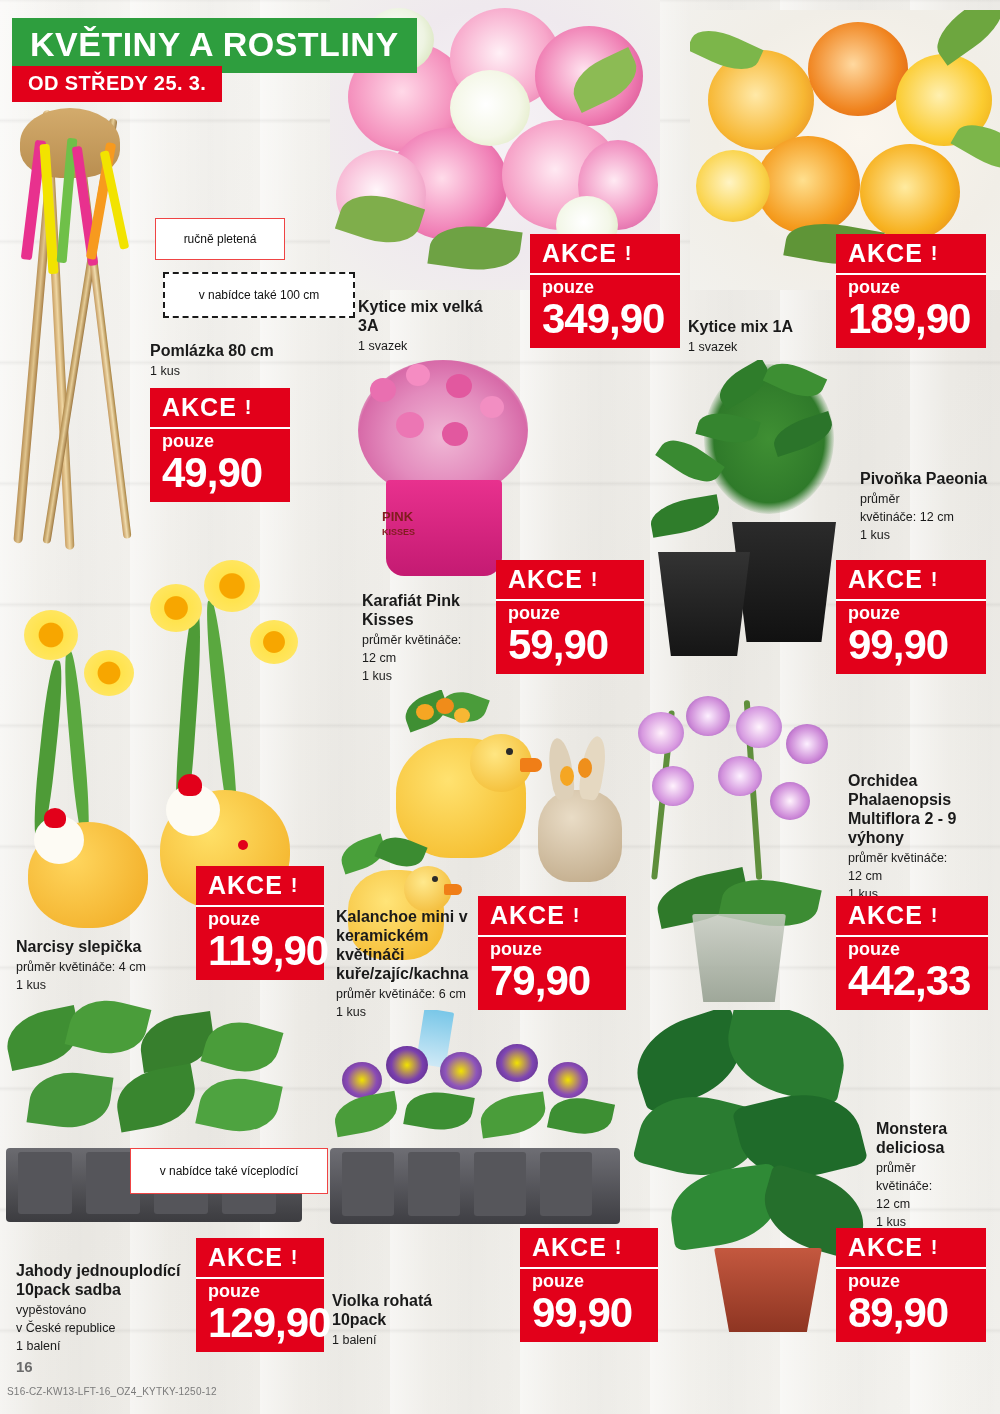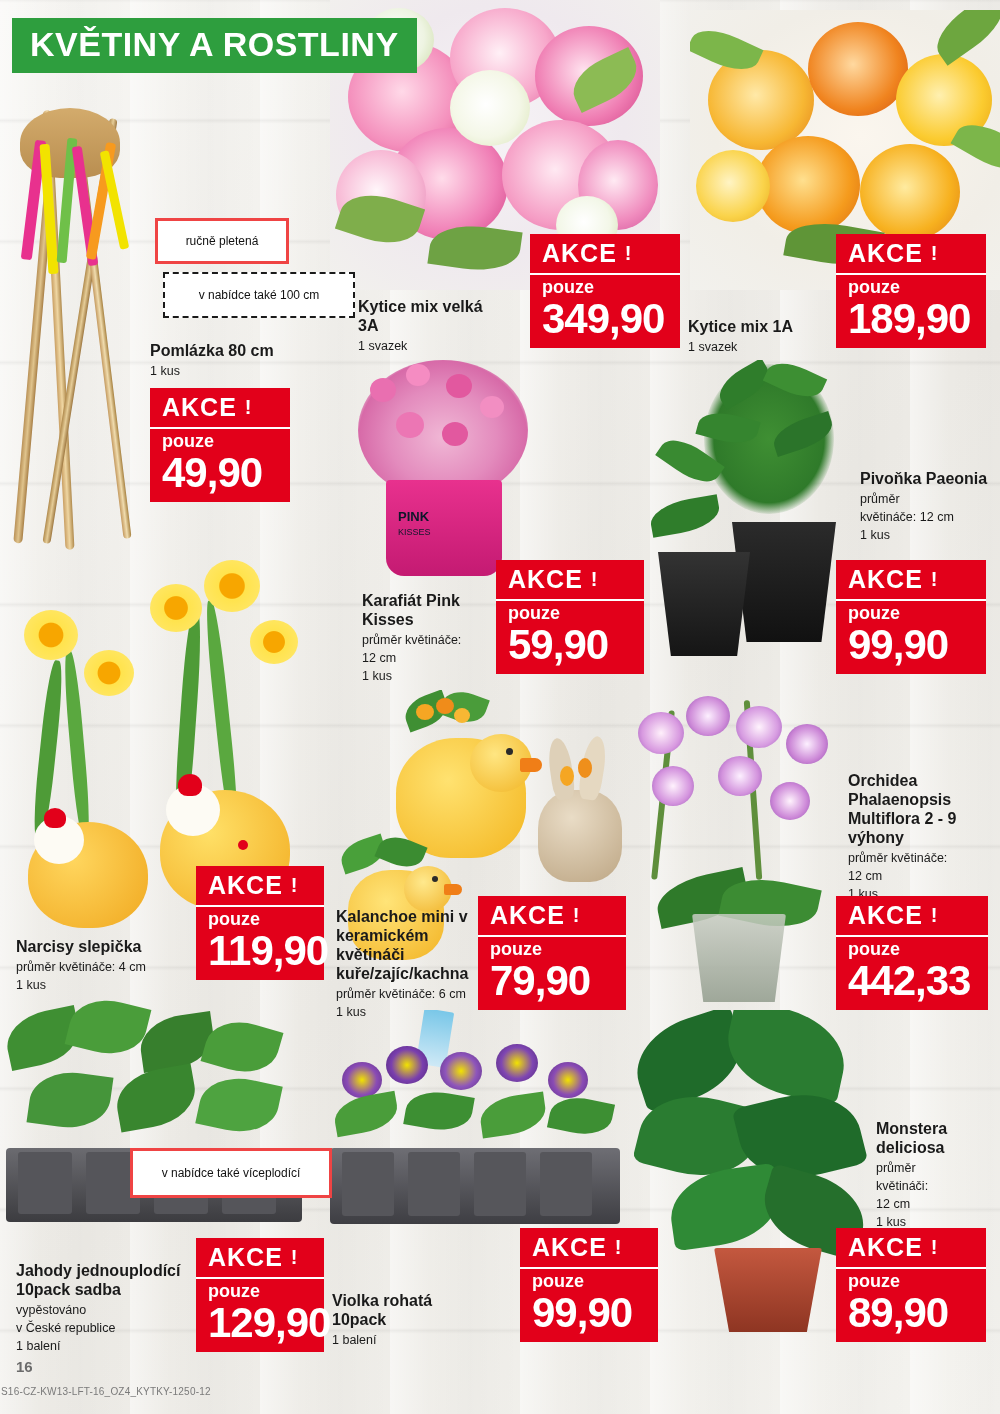--- a/index.html
+++ b/index.html
@@ -261,6 +261,7 @@
   </div>
 
   <div class="hdr-title">KVĚTINY A ROSTLINY</div>
+  <div class="hdr-sub">OD STŘEDY 25. 3.</div>
 
   <div class="note solid" style="left:155px;top:218px;width:112px;height:32px;">
     <span>ručně pletená</span>

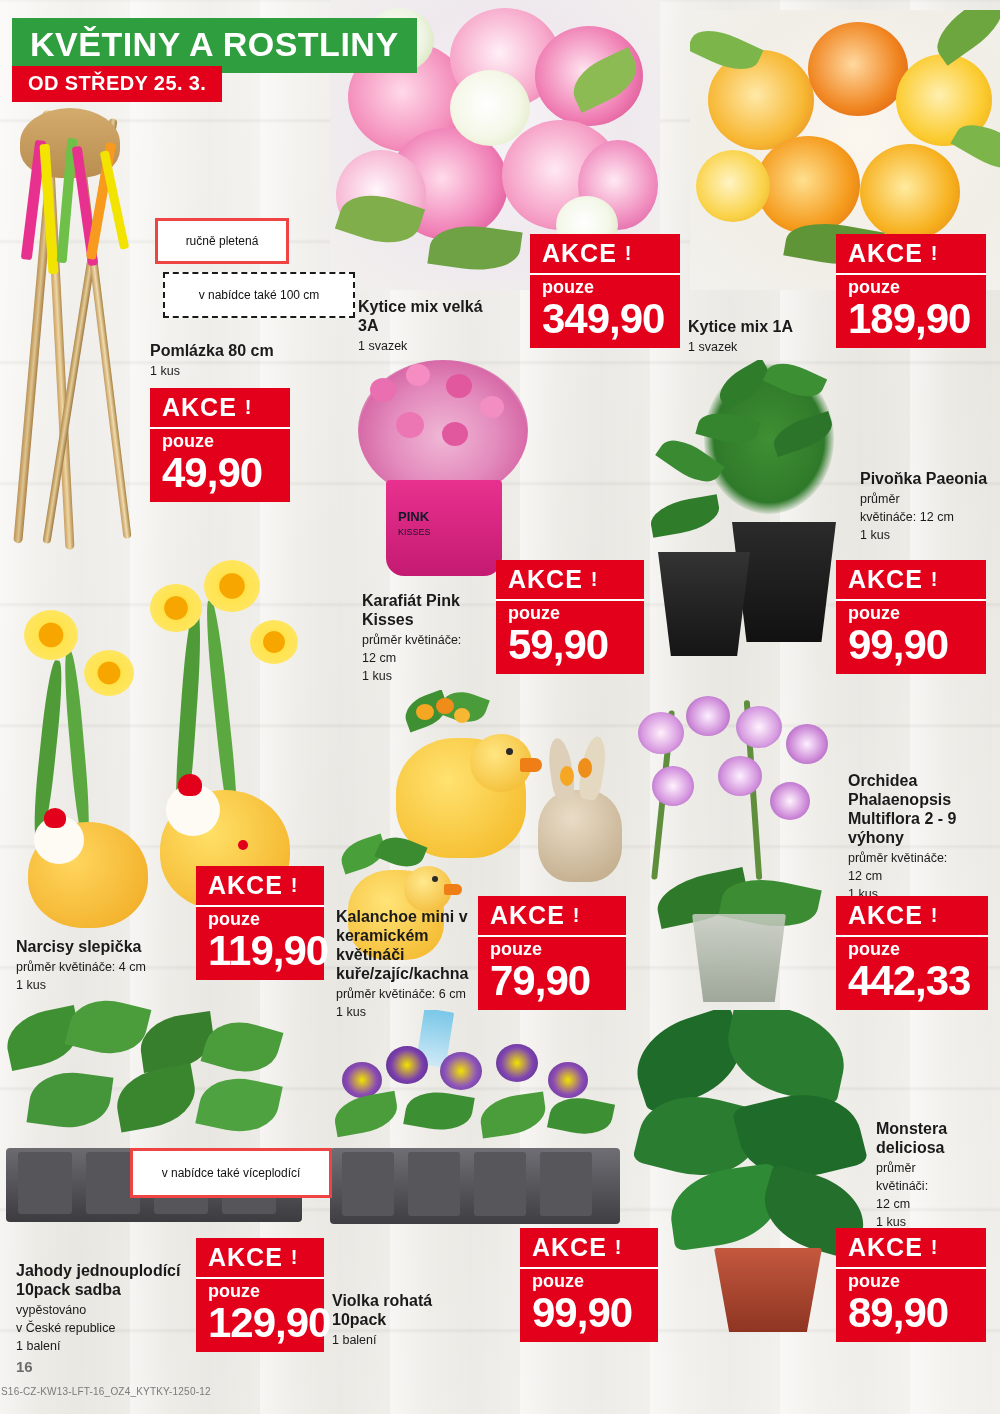--- a/index.html
+++ b/index.html
@@ -64,7 +64,7 @@
     text-align:center;padding:4px 8px;
   }
   .note.dashed{border:2px dashed #1a1a1a;}
-  .note.solid{border:3px solid #ef4444;}
+  .note.solid{border:1px solid #ef4444;}
 
   
   .ph{position:absolute;overflow:hidden;}

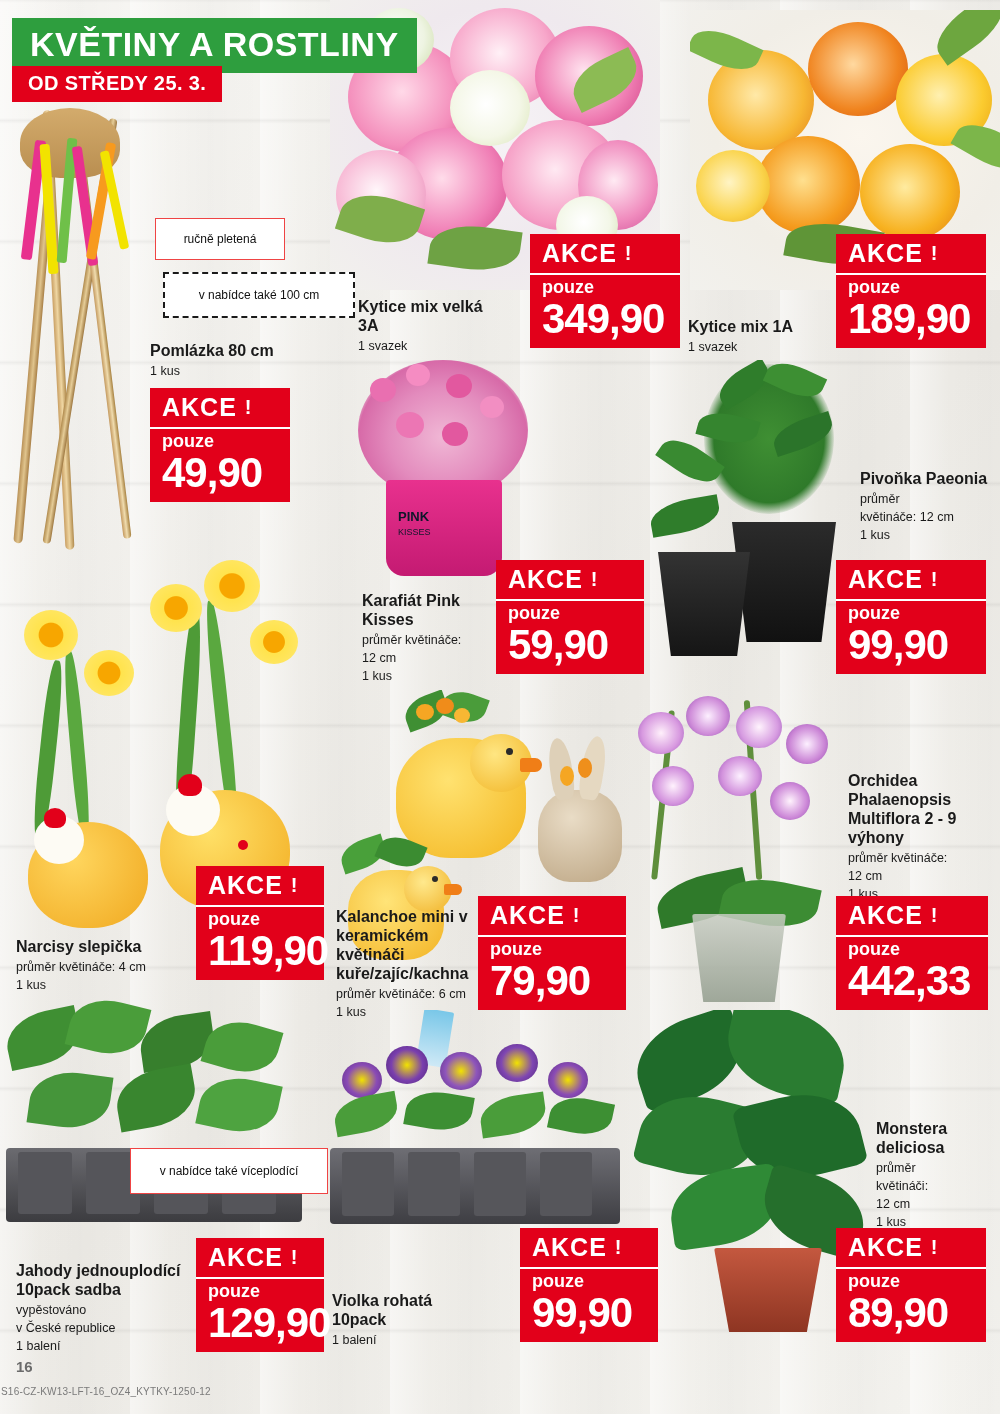--- a/index.html
+++ b/index.html
@@ -139,7 +139,7 @@
     <div class="petal" style="left:46px;top:52px;width:28px;height:26px;background:#ec76b4;"></div>
     <div class="petal" style="left:92px;top:62px;width:26px;height:24px;background:#e2589f;"></div>
     <div class="pot" style="left:36px;top:120px;width:116px;height:96px;background:linear-gradient(180deg,#e8318e,#c41a72);border-radius:4px 4px 18px 18px;"></div>
-    <div style="position:absolute;left:48px;top:150px;width:80px;height:36px;color:#0f172a;font-size:13px;font-weight:bold;line-height:1.1;">PINK<br><span style="font-size:9px;font-weight:normal;">KISSES</span></div>
+    <div style="position:absolute;left:32px;top:150px;width:80px;height:36px;color:#7f1d1d;font-size:13px;font-weight:bold;line-height:1.1;">PINK<br><span style="font-size:9px;font-weight:normal;">KISSES</span></div>
   </div>
 
   <div class="ph" style="left:640px;top:360px;width:250px;height:310px;">

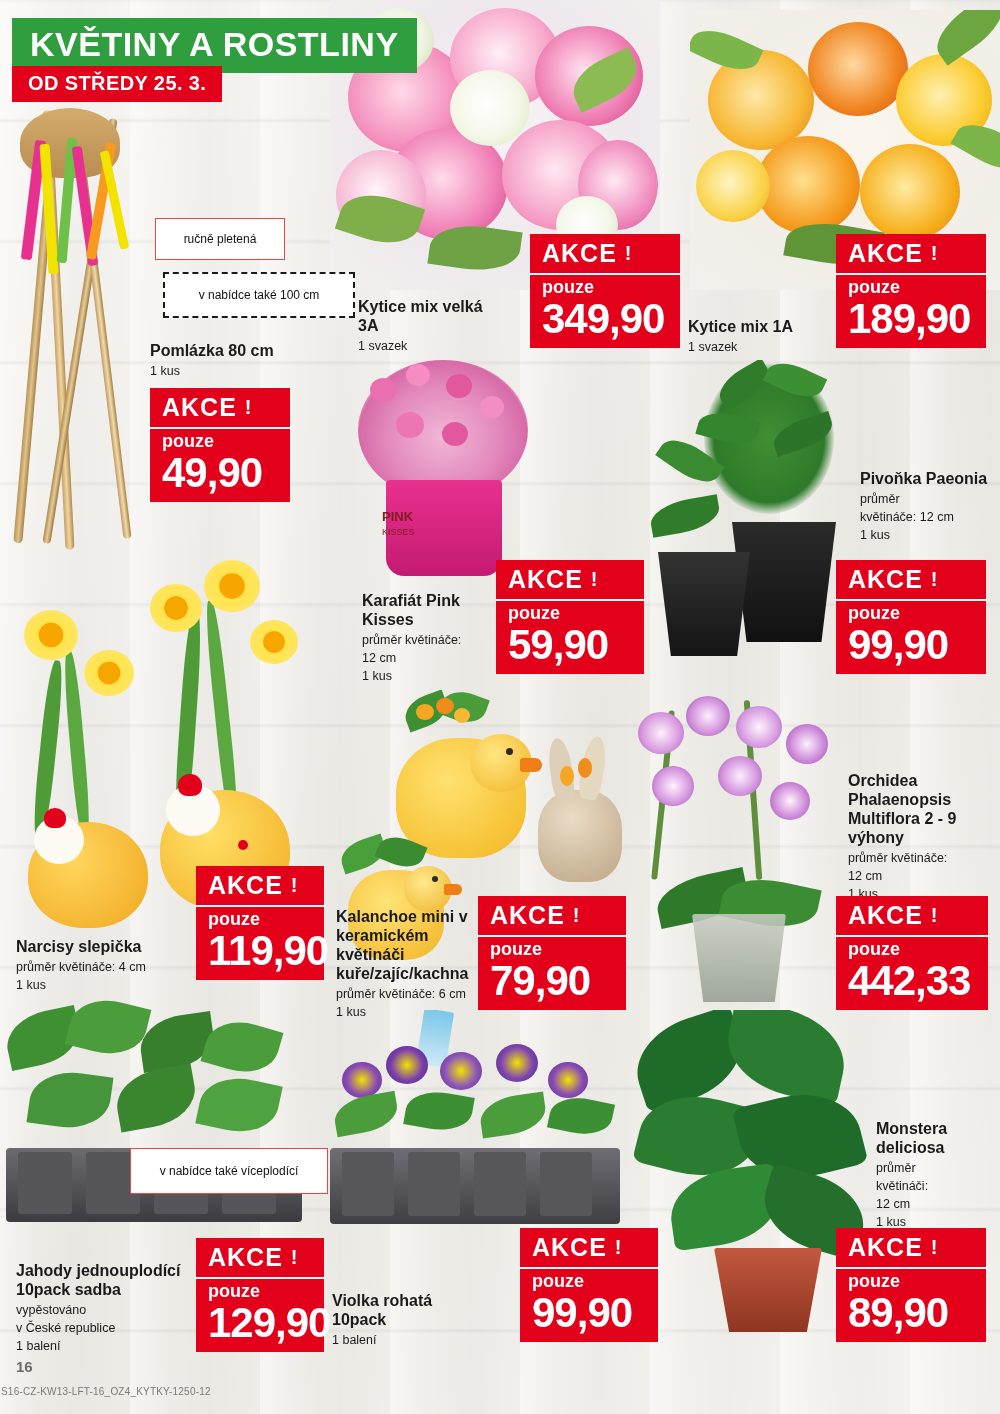--- a/index.html
+++ b/index.html
@@ -139,7 +139,7 @@
     <div class="petal" style="left:46px;top:52px;width:28px;height:26px;background:#ec76b4;"></div>
     <div class="petal" style="left:92px;top:62px;width:26px;height:24px;background:#e2589f;"></div>
     <div class="pot" style="left:36px;top:120px;width:116px;height:96px;background:linear-gradient(180deg,#e8318e,#c41a72);border-radius:4px 4px 18px 18px;"></div>
-    <div style="position:absolute;left:32px;top:150px;width:80px;height:36px;color:#7f1d1d;font-size:13px;font-weight:bold;line-height:1.1;">PINK<br><span style="font-size:9px;font-weight:normal;">KISSES</span></div>
+    <div style="position:absolute;left:32px;top:150px;width:80px;height:36px;color:#7f1d1d;font-size:13px;font-weight:bold;line-height:1.1;">PINK<br><span style="font-size:9px;font-weight:bold;">KISSES</span></div>
   </div>
 
   <div class="ph" style="left:640px;top:360px;width:250px;height:310px;">

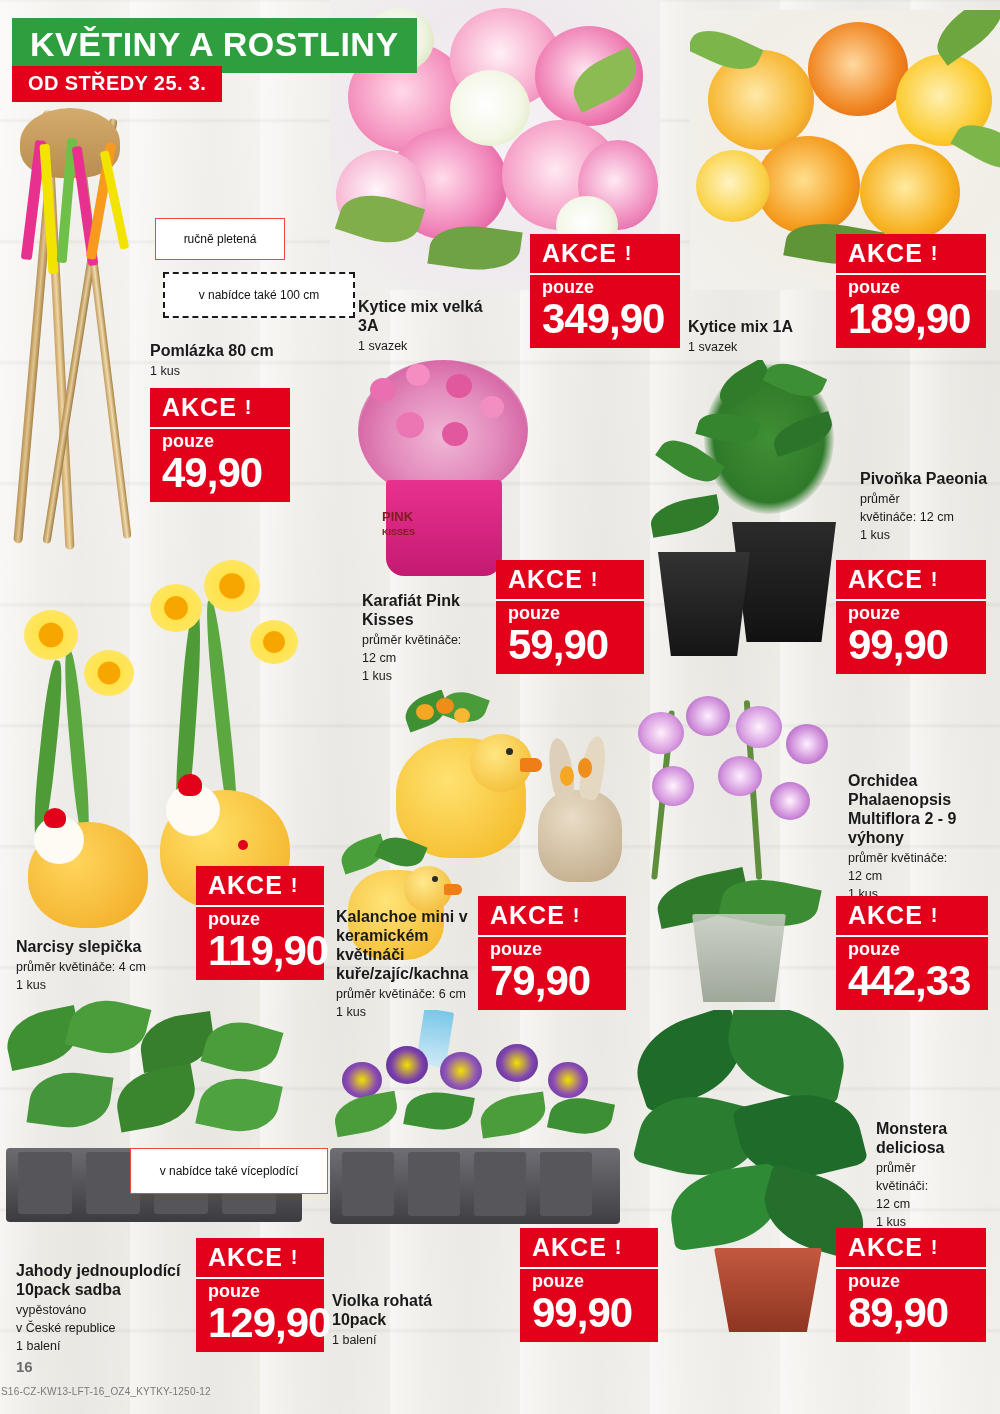--- a/index.html
+++ b/index.html
@@ -336,7 +336,7 @@
   <div class="cap" style="left:876px;top:1120px;width:120px;">
     <div class="name">Monstera deliciosa</div>
     <div class="det">průměr</div>
-    <div class="det">květináči:</div>
+    <div class="det">květináče:</div>
     <div class="det">12 cm</div>
     <div class="det">1 kus</div>
   </div>

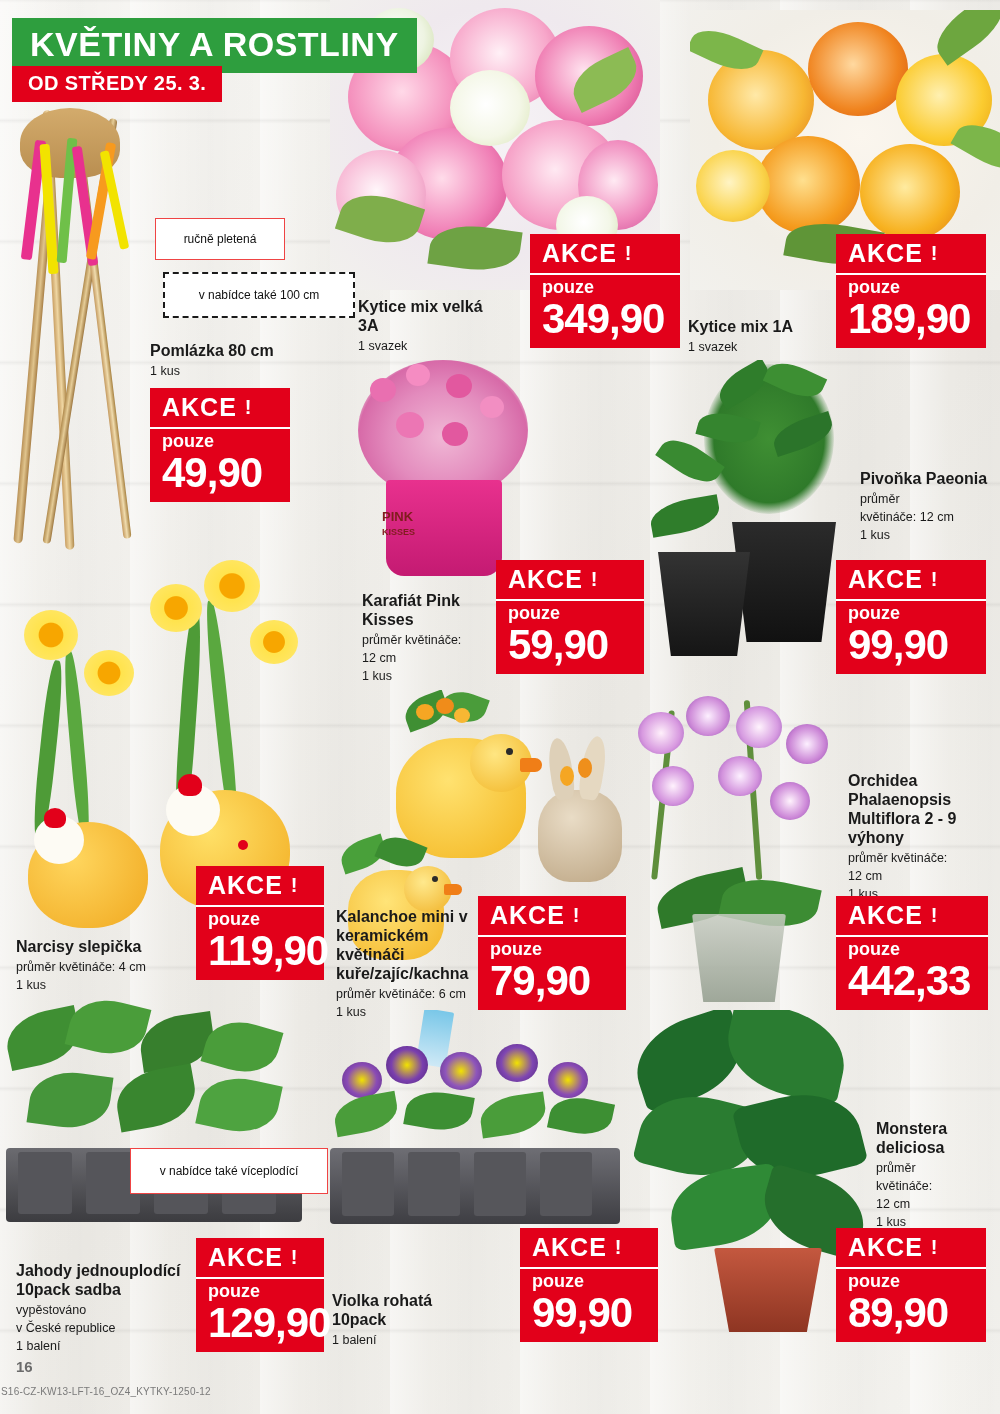--- a/index.html
+++ b/index.html
@@ -75,7 +75,7 @@
 
   
   .pgnum{position:absolute;left:16px;top:1358px;font-size:15px;font-weight:bold;color:#6b6b6b;}
-  .code{position:absolute;left:1px;top:1386px;font-size:10px;color:#7a7a7a;letter-spacing:0.2px;}
+  .code{position:absolute;left:7px;top:1386px;font-size:10px;color:#7a7a7a;letter-spacing:0.2px;}
 </style>
 </head>
 <body>

